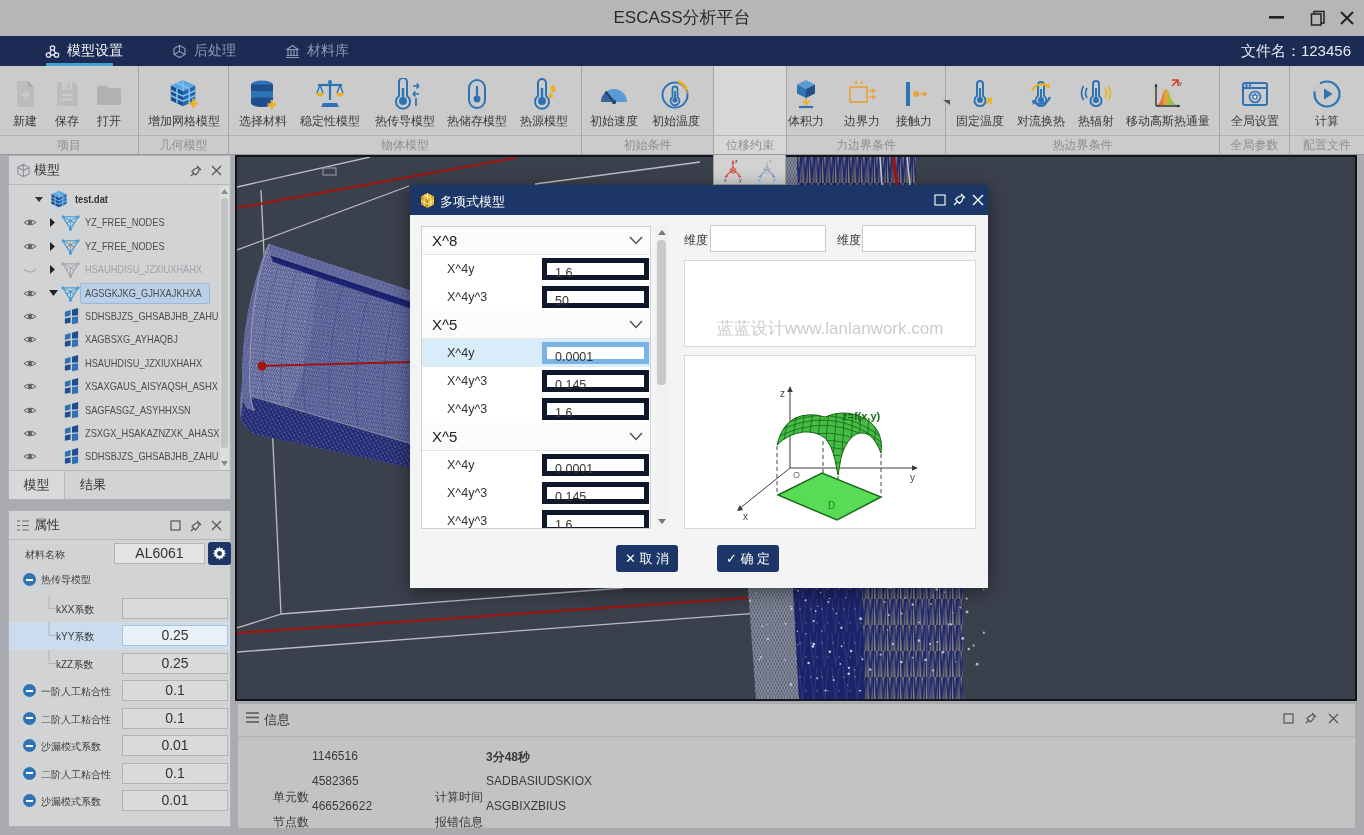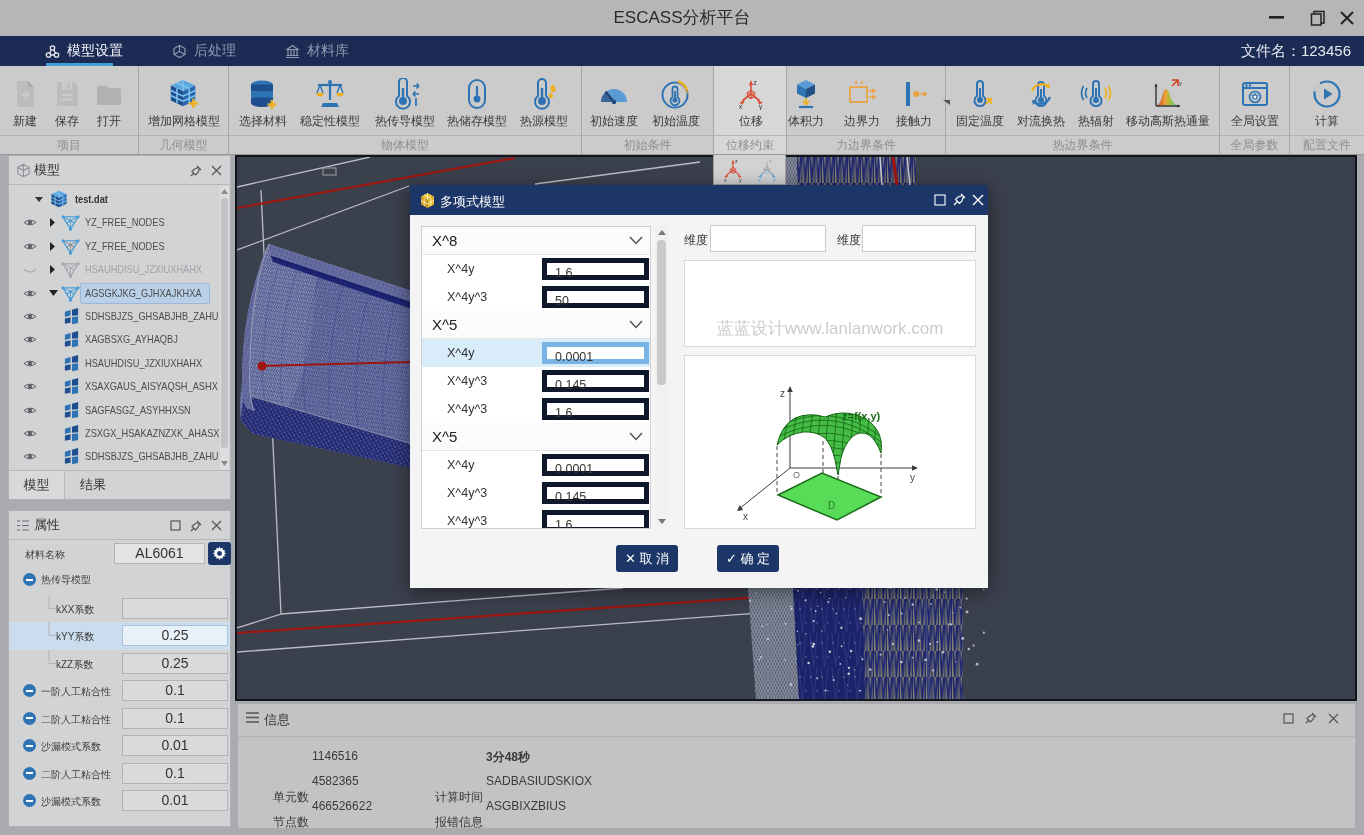--- a/index.html
+++ b/index.html
@@ -252,21 +252,6 @@
   </div>
   <div class="rgroup sel-group" style="left:714px;width:73px;background:#d7d7d7">
       <div class="glabel">位移约束</div>
-    <div class="rbtn" style="left:-5px">
-      <svg class="ric" viewBox="0 0 32 32">
-        <g stroke="#d94f38" stroke-width="1.6" fill="none">
-          <path d="M16 16 V6 M16 16 L7.5 22.5 M16 16 L24.5 22.5"></path>
-          <path d="M16 12.5 L12.3 14.6 V18.5 L16 20.6 L19.7 18.5 V14.6 Z M12.3 14.6 L16 16.7 L19.7 14.6 M16 16.7 V20.6" stroke-width="1.1"></path>
-        </g>
-        <path d="M16 2 L13.8 7.2 h4.4 Z" fill="#d94f38"></path>
-        <path d="M4.5 24.8 L10 21.2 L7.8 26.8 Z" fill="#d94f38"></path>
-        <path d="M27.5 24.8 L22 21.2 L24.2 26.8 Z" fill="#d94f38"></path>
-        <text x="18.5" y="7" font-size="6.5" fill="#333">z</text>
-        <text x="4" y="31" font-size="6.5" fill="#333">x</text>
-        <text x="24" y="31" font-size="6.5" fill="#333">y</text>
-      </svg>
-      <div class="rlabel">位移</div>
-    </div>
   </div>
   <div class="rgroup" style="left:787px;width:159px">
       <div class="glabel">力边界条件</div>

